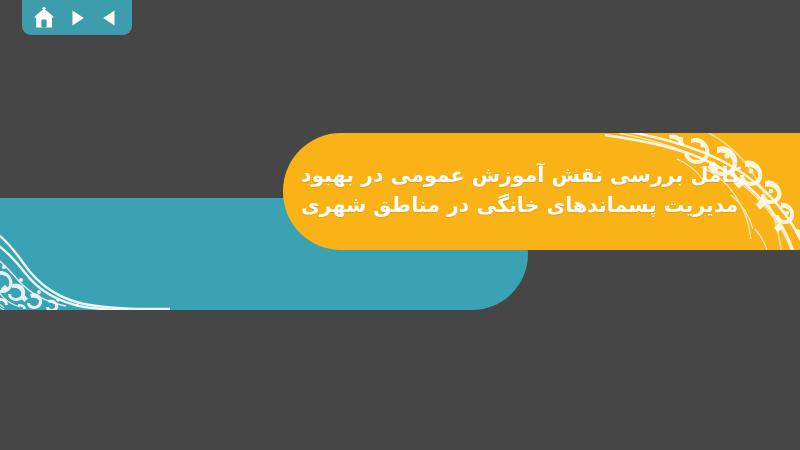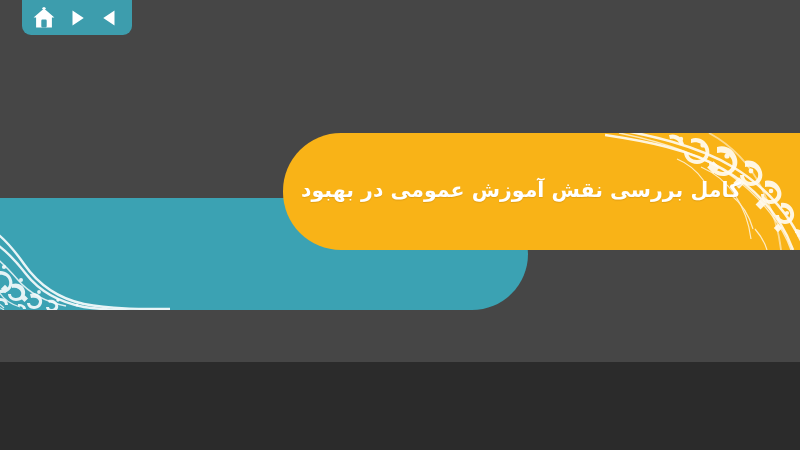--- a/index.html
+++ b/index.html
@@ -11,7 +11,7 @@
   #slide {
     position: relative;
     width: 800px;
-    height: 362px;
+    height: 450px;
     overflow: hidden;
     background: #464646;
     font-family: "DejaVu Sans", sans-serif;

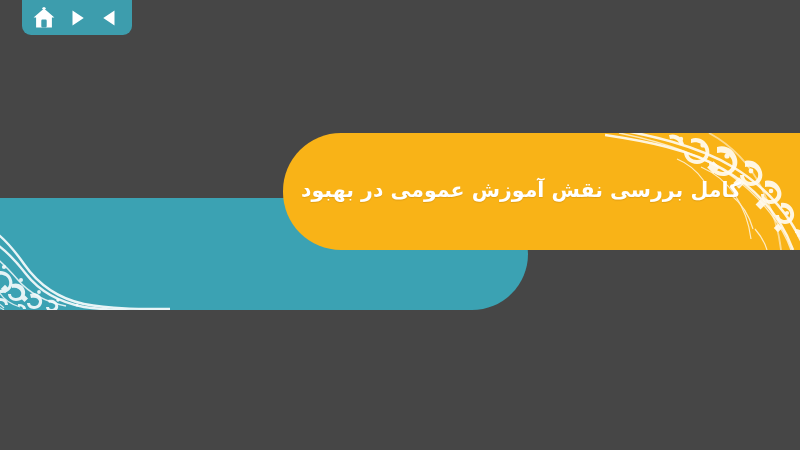--- a/index.html
+++ b/index.html
@@ -202,6 +202,7 @@
 
     <div id="title-block">
       <div class="title-line">کامل بررسی نقش آموزش عمومی در بهبود</div>
+      <div class="title-line">مدیریت پسماندهای خانگی در مناطق شهری</div>
     </div>
   </div>
 

